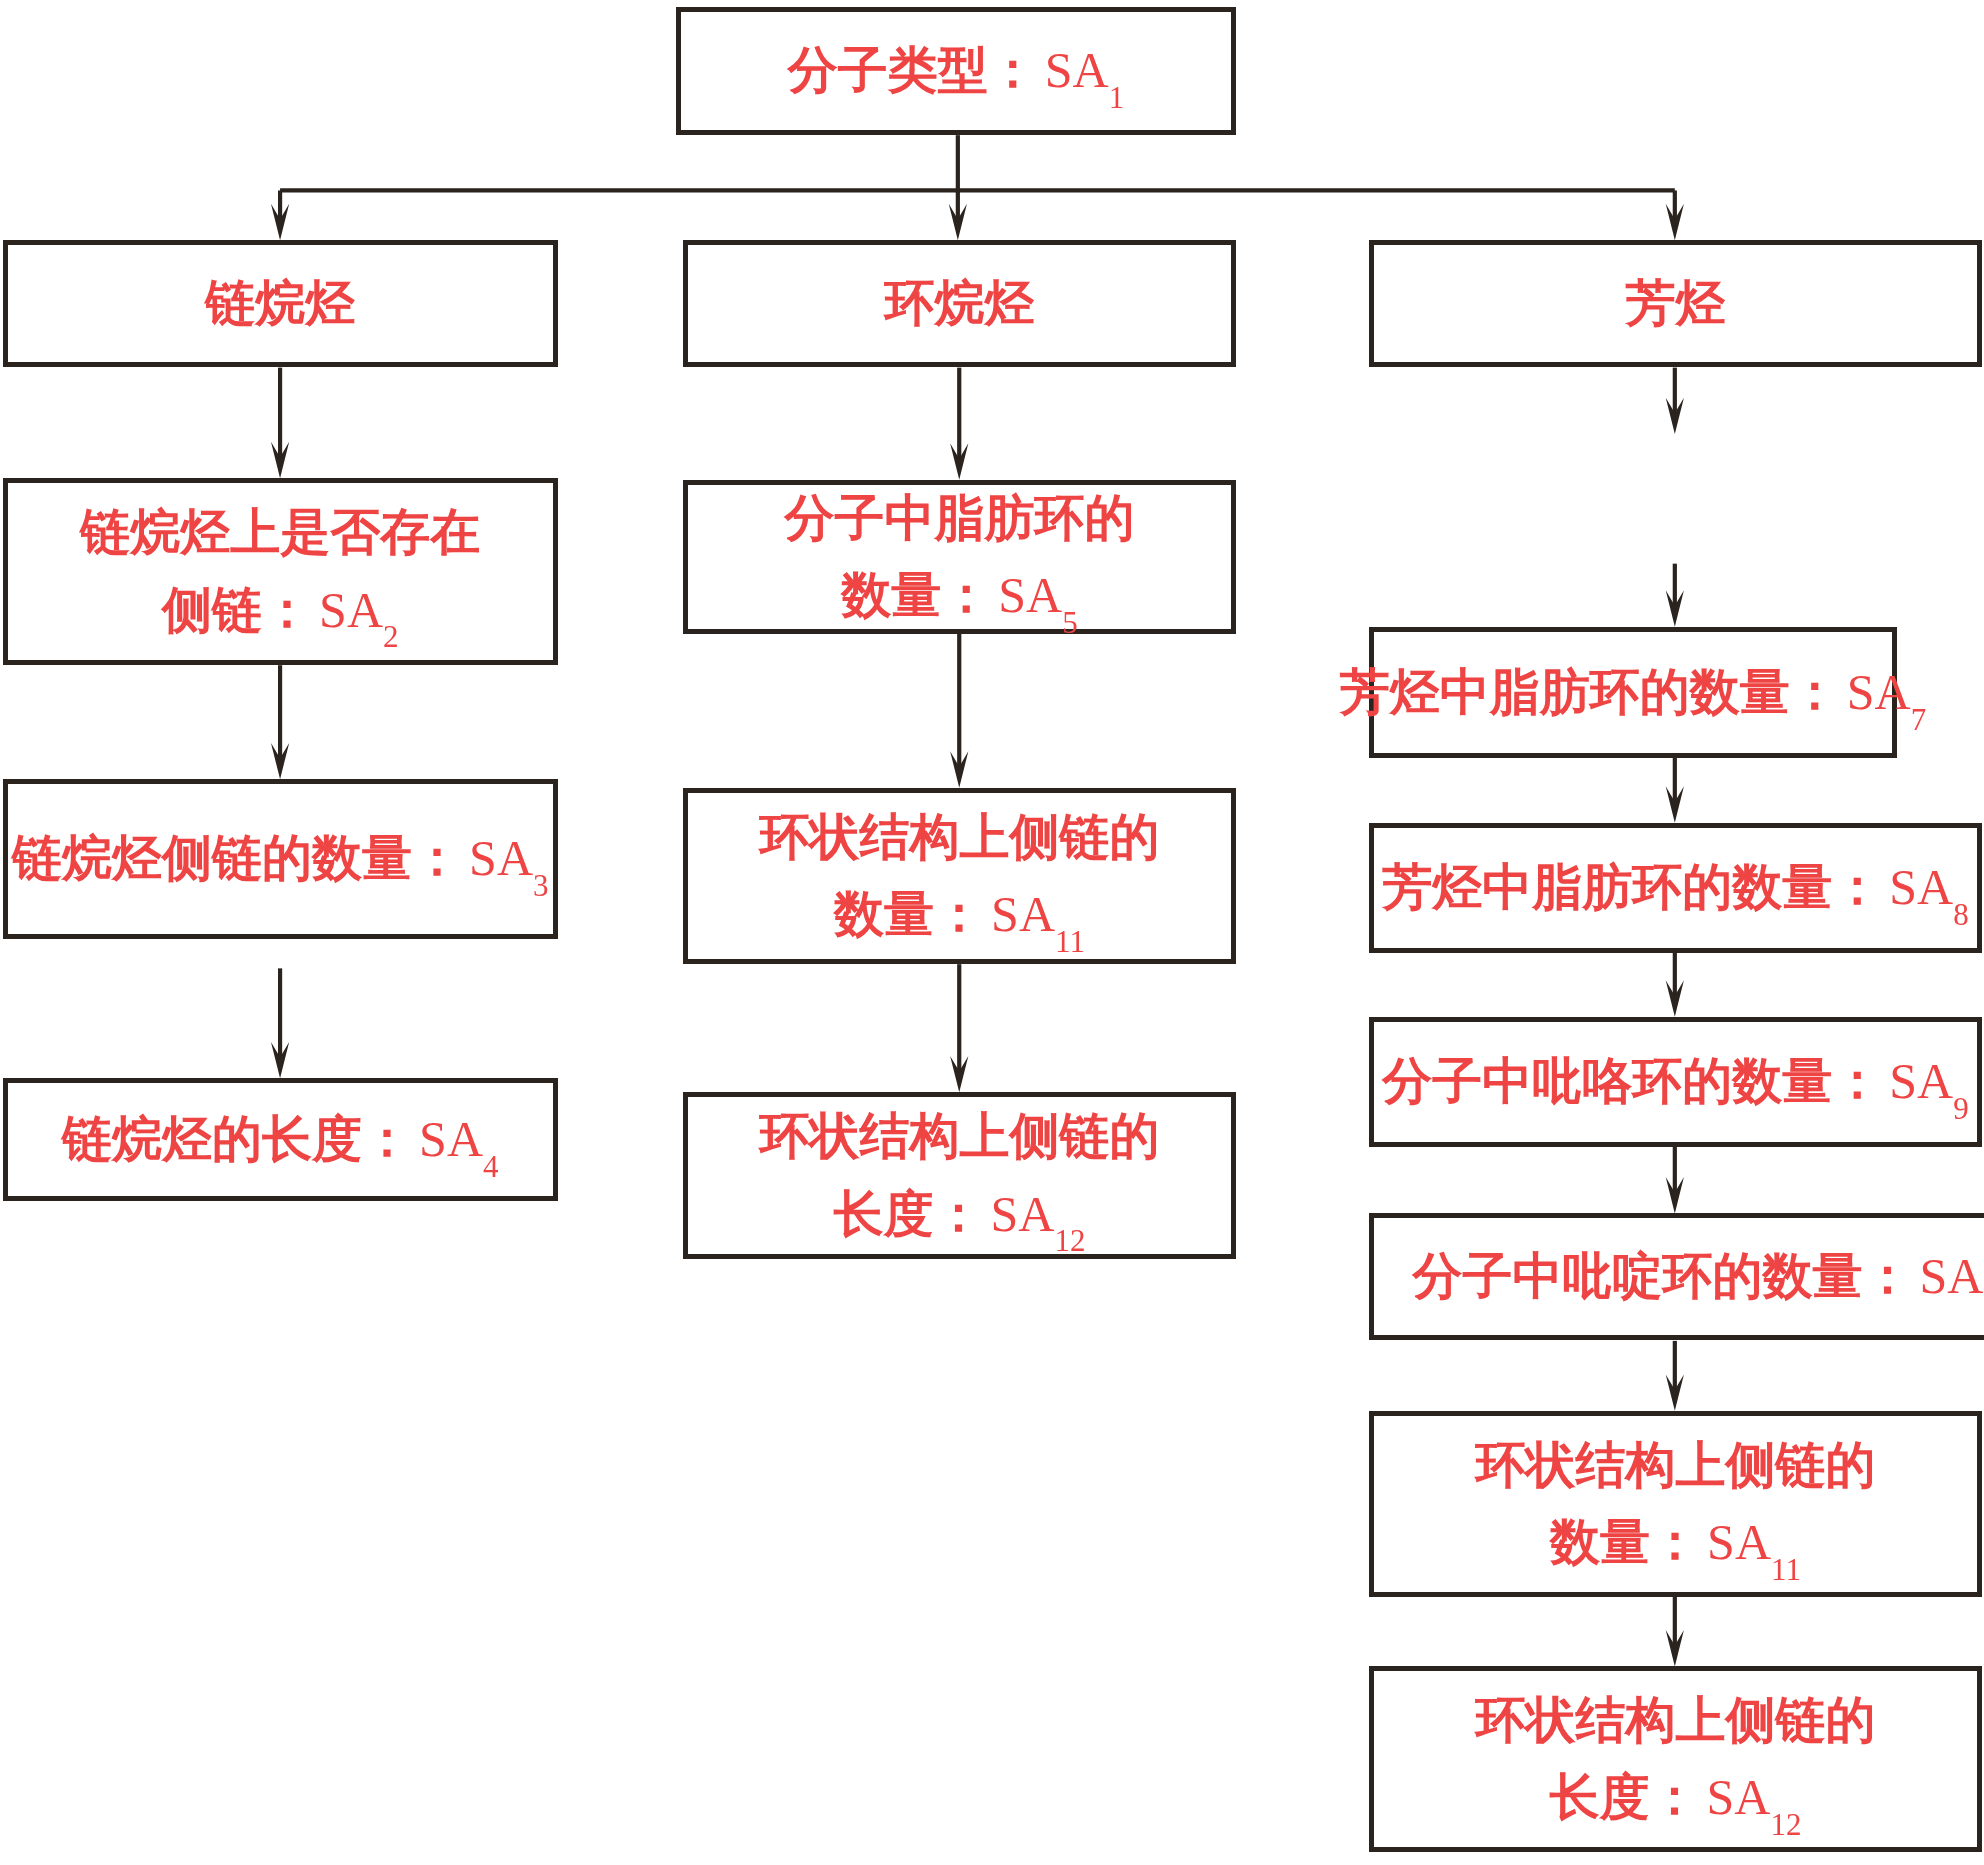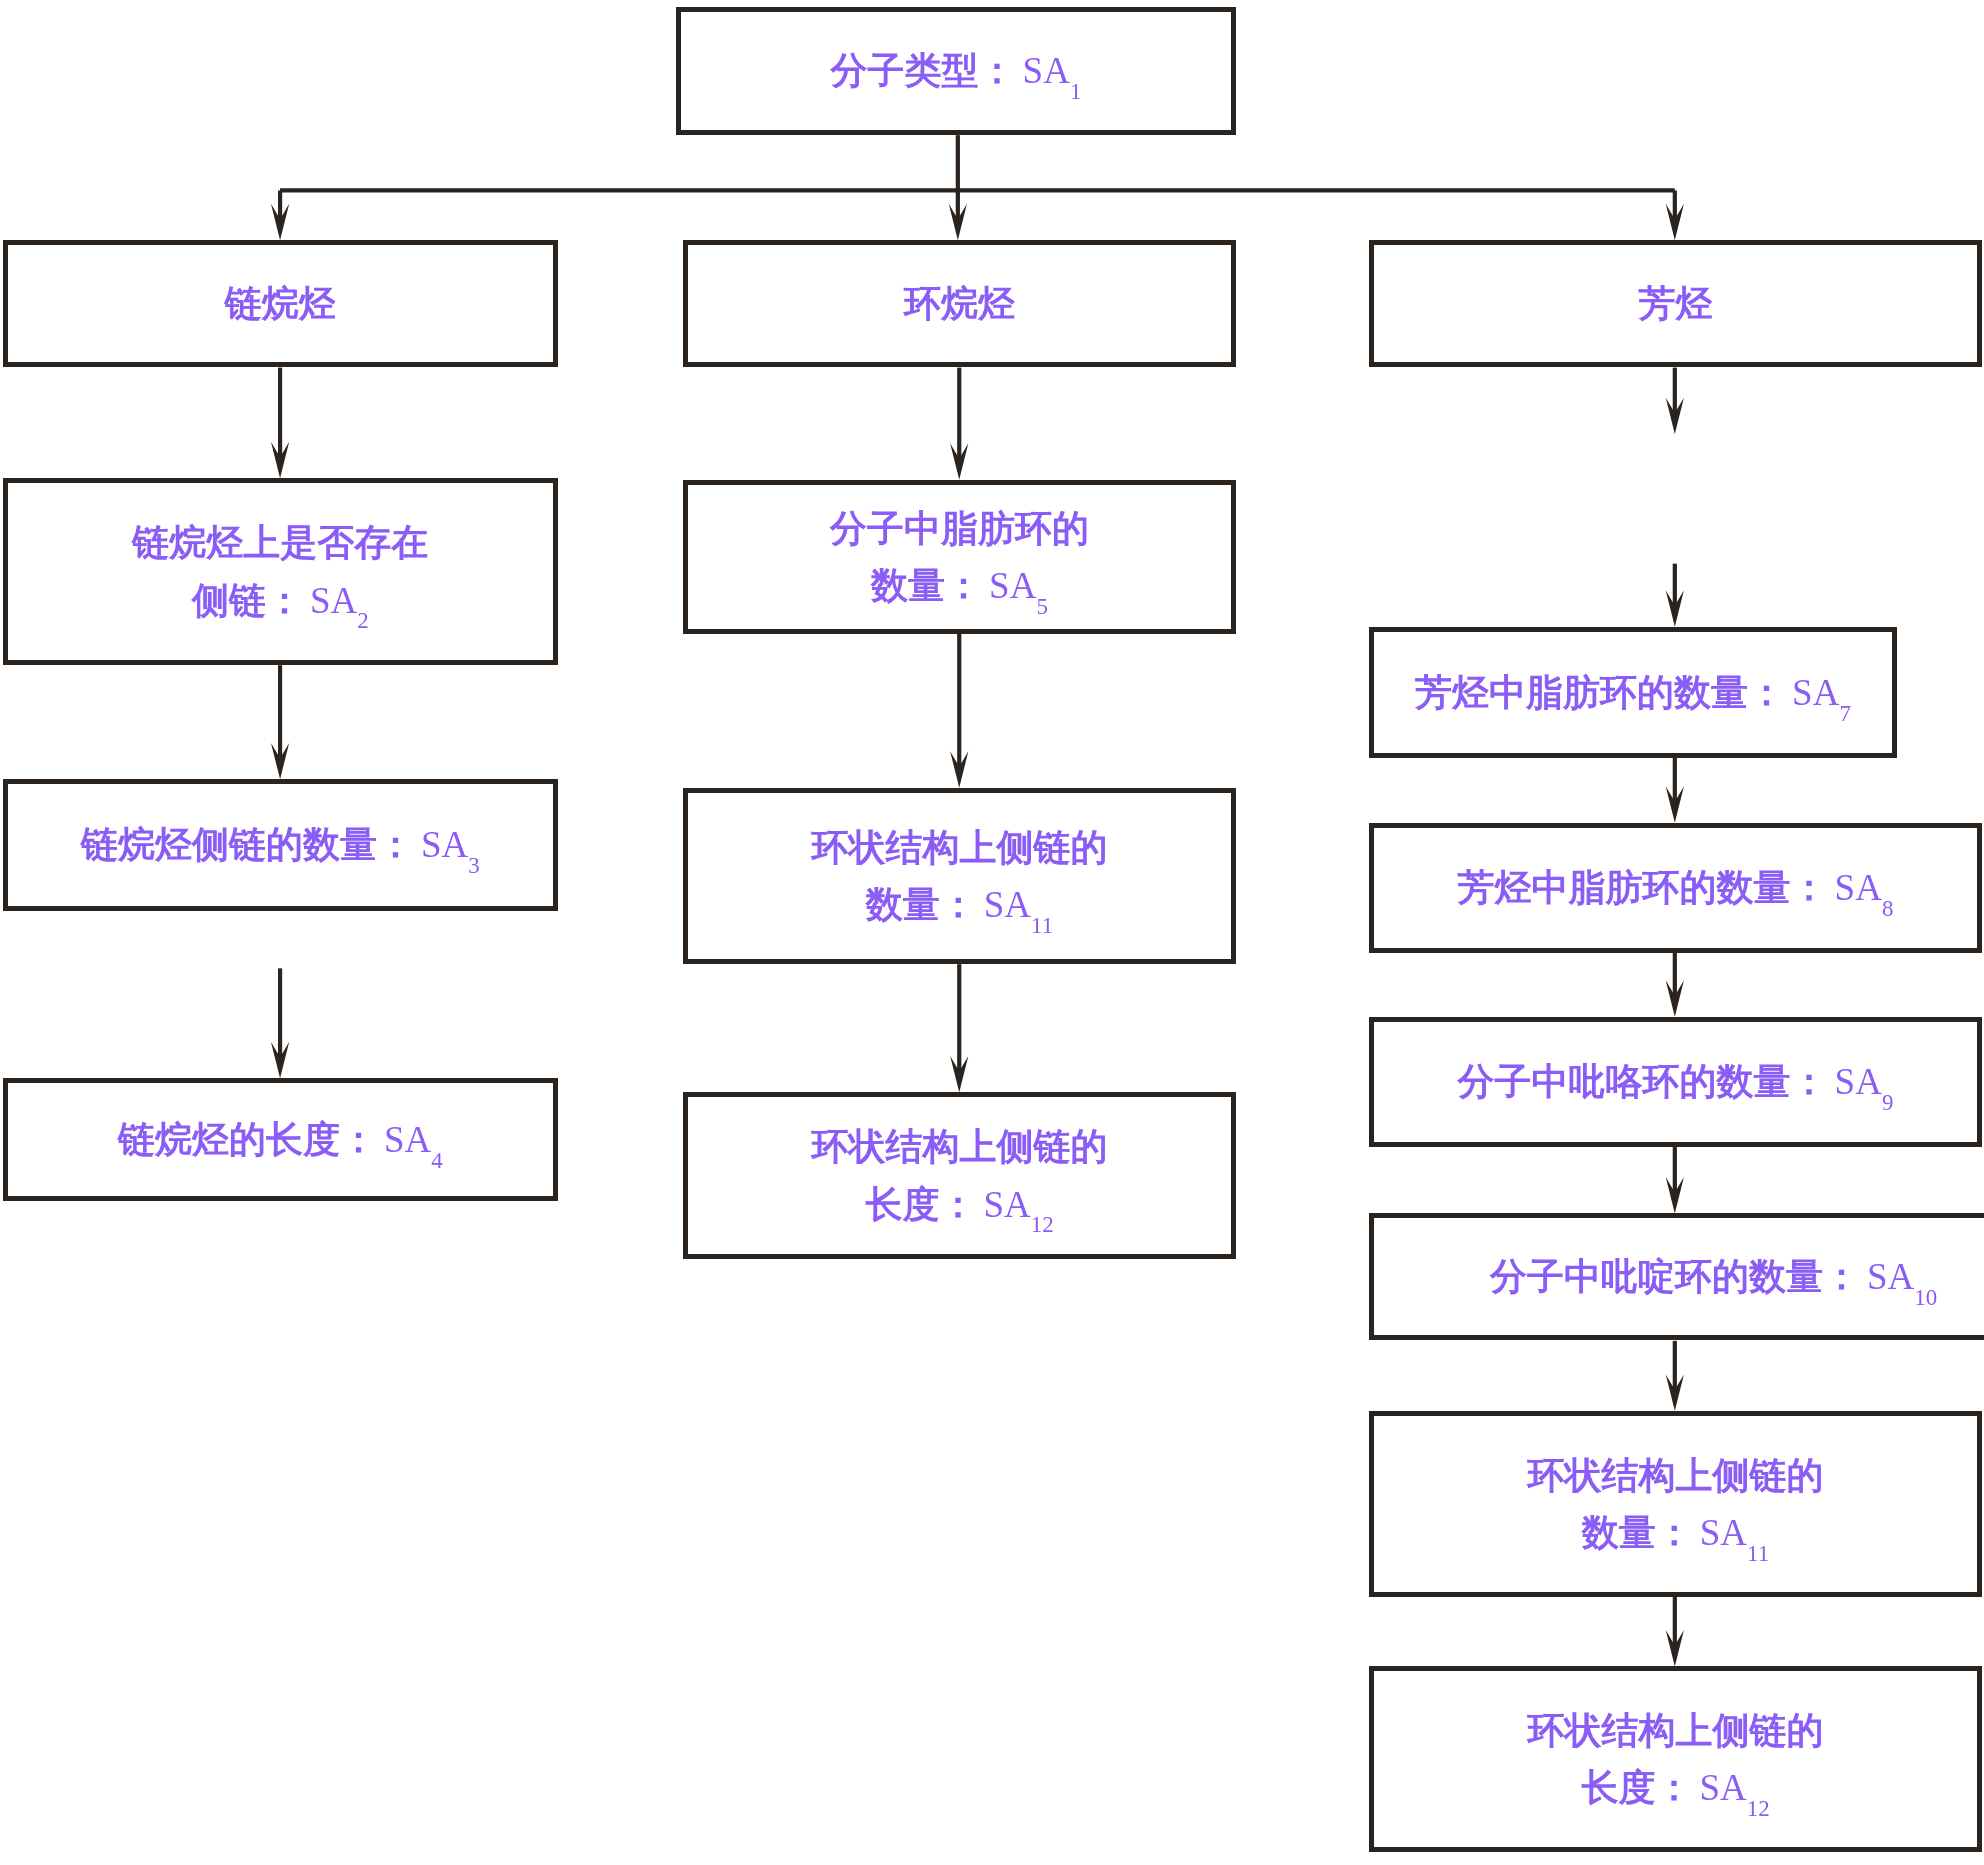--- a/index.html
+++ b/index.html
@@ -27,9 +27,9 @@
     text-align:center;
   }
   .line{
-    font-size:37px;
+    font-size:50px;
     line-height:1.55;
-    color:#8b5cf6;
+    color:#ef4444;
     font-weight:700;
     white-space:nowrap;
   }

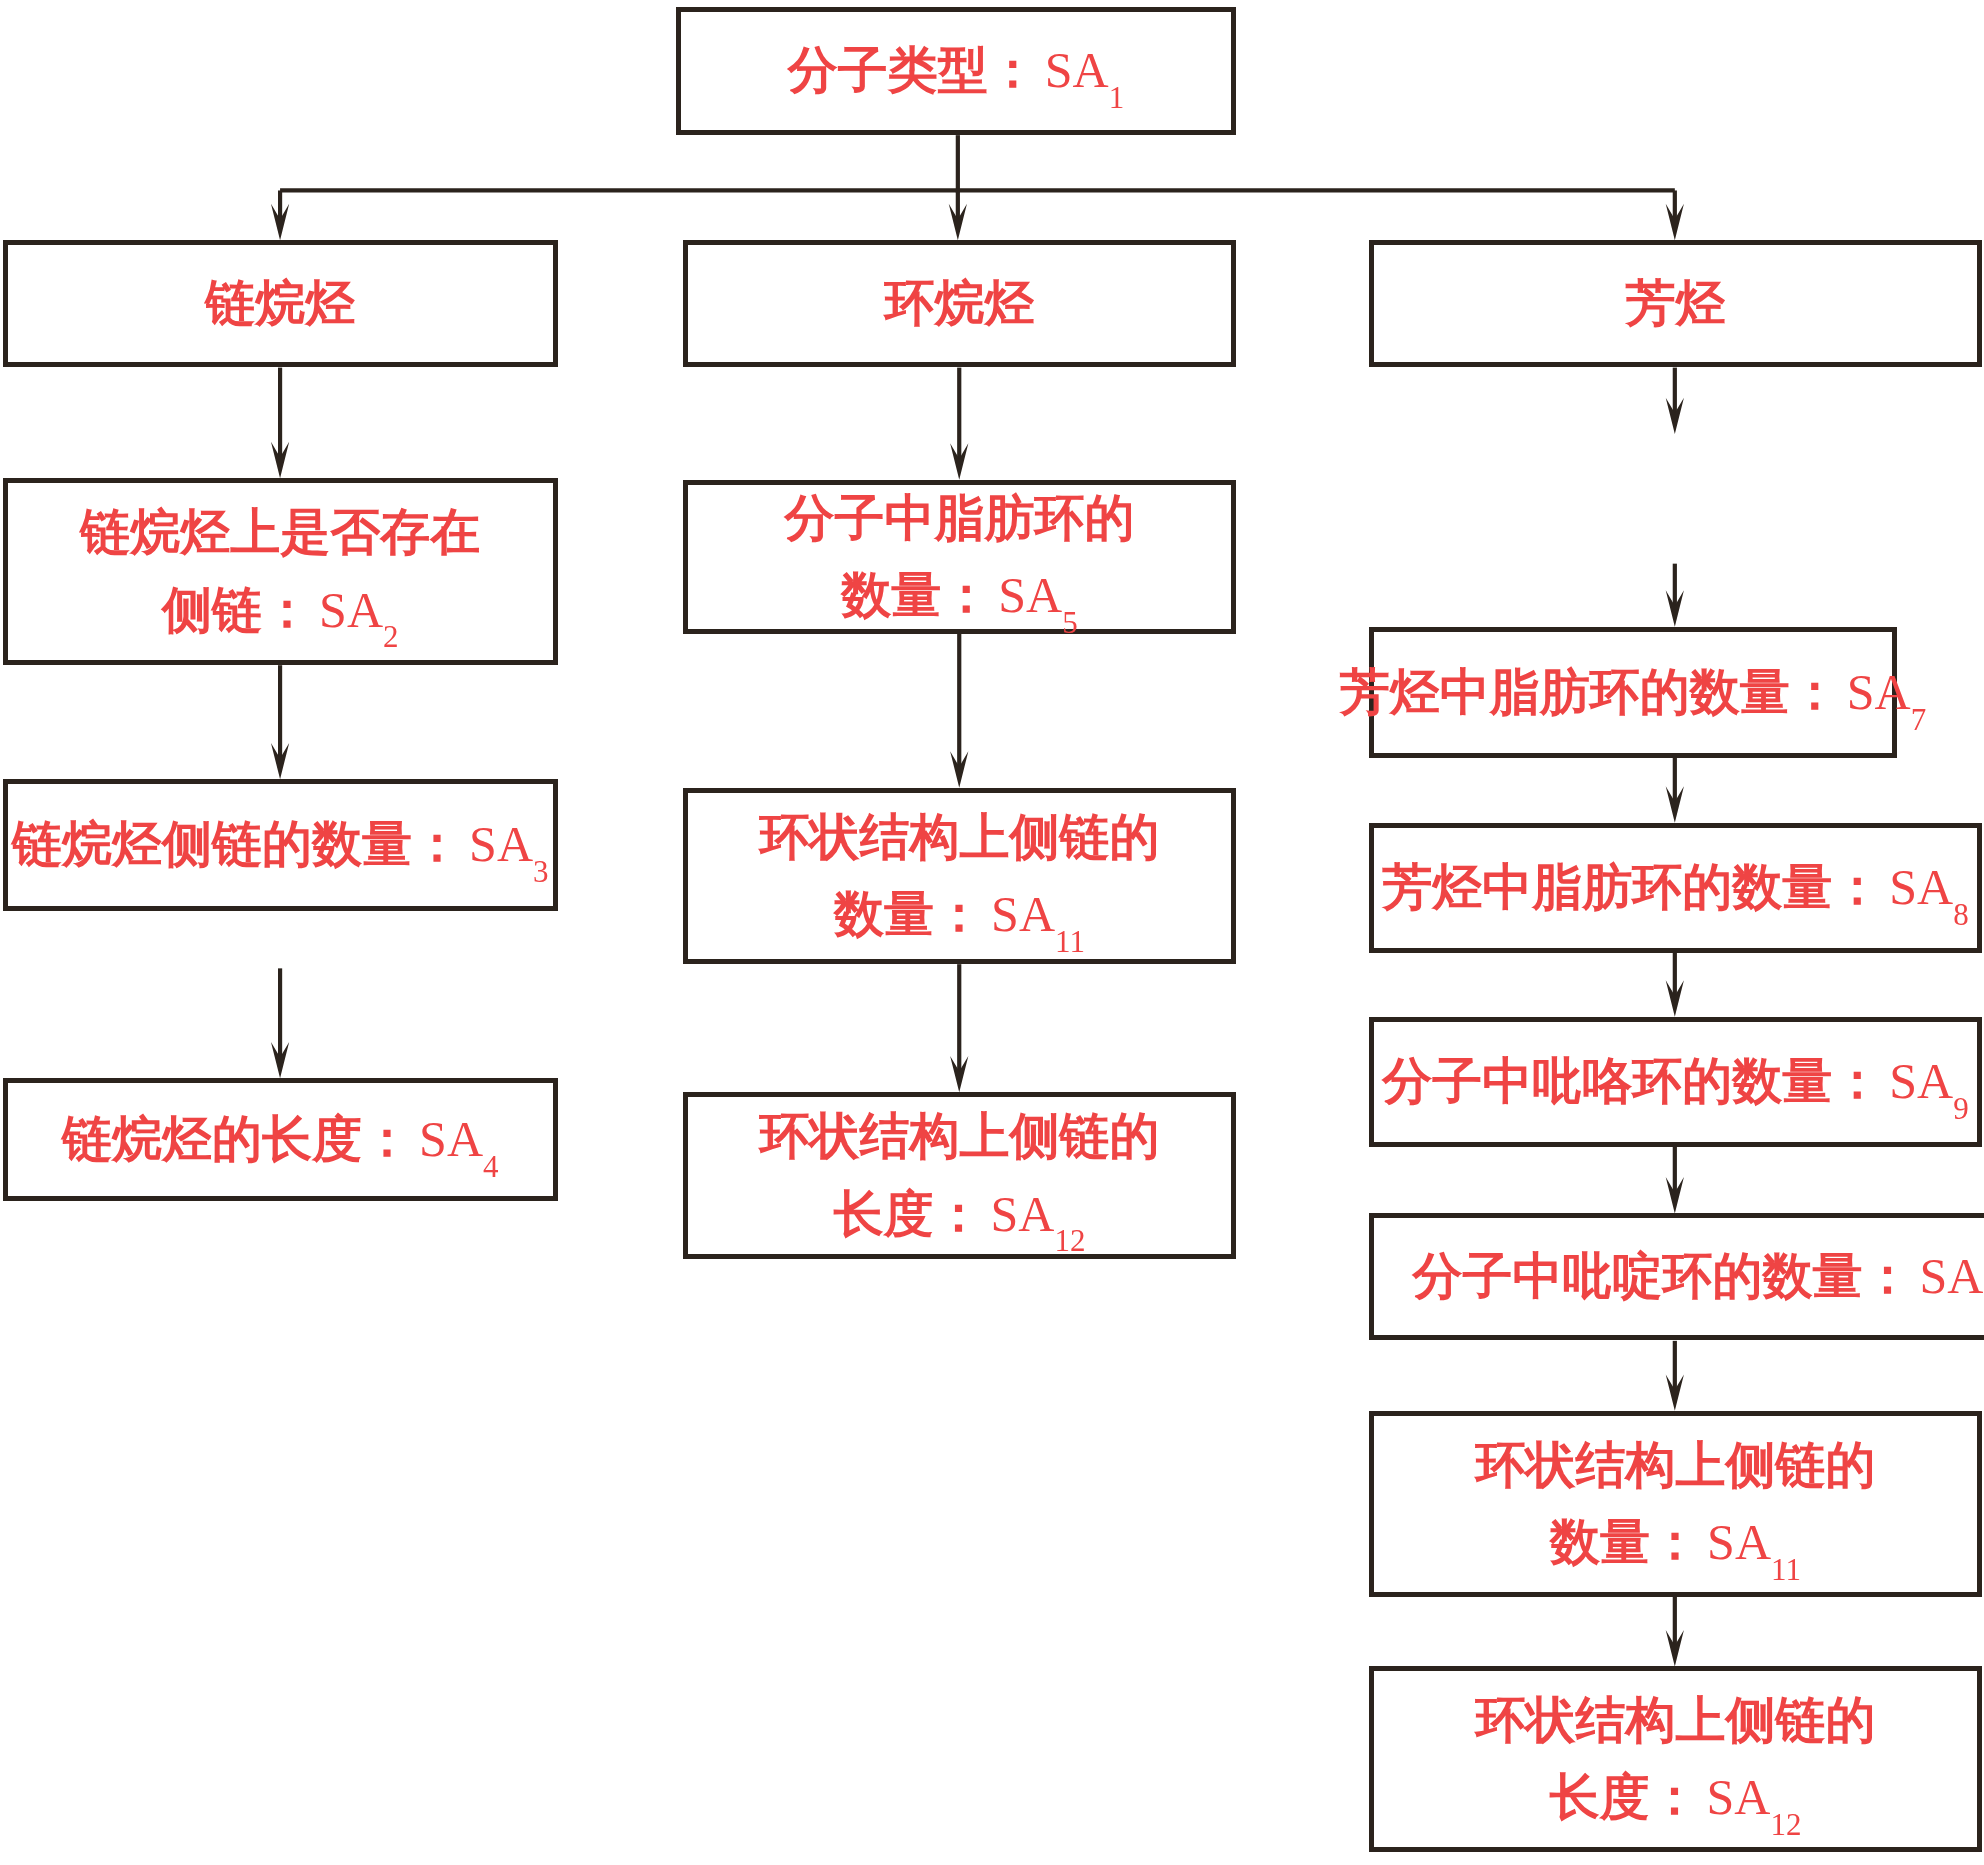--- a/index.html
+++ b/index.html
@@ -104,7 +104,7 @@
     <div class="line"><span>侧链：</span><span class="la">SA</span><sub class="sb">2</sub></div>
   </div>
 
-  <div class="node" style="left:2.8px;top:779px;width:555px;height:132px">
+  <div class="node" style="left:2.8px;top:779px;width:555px;height:160px">
     <div class="line"><span>链烷烃侧链的数量：</span><span class="la">SA</span><sub class="sb">3</sub></div>
   </div>
 

